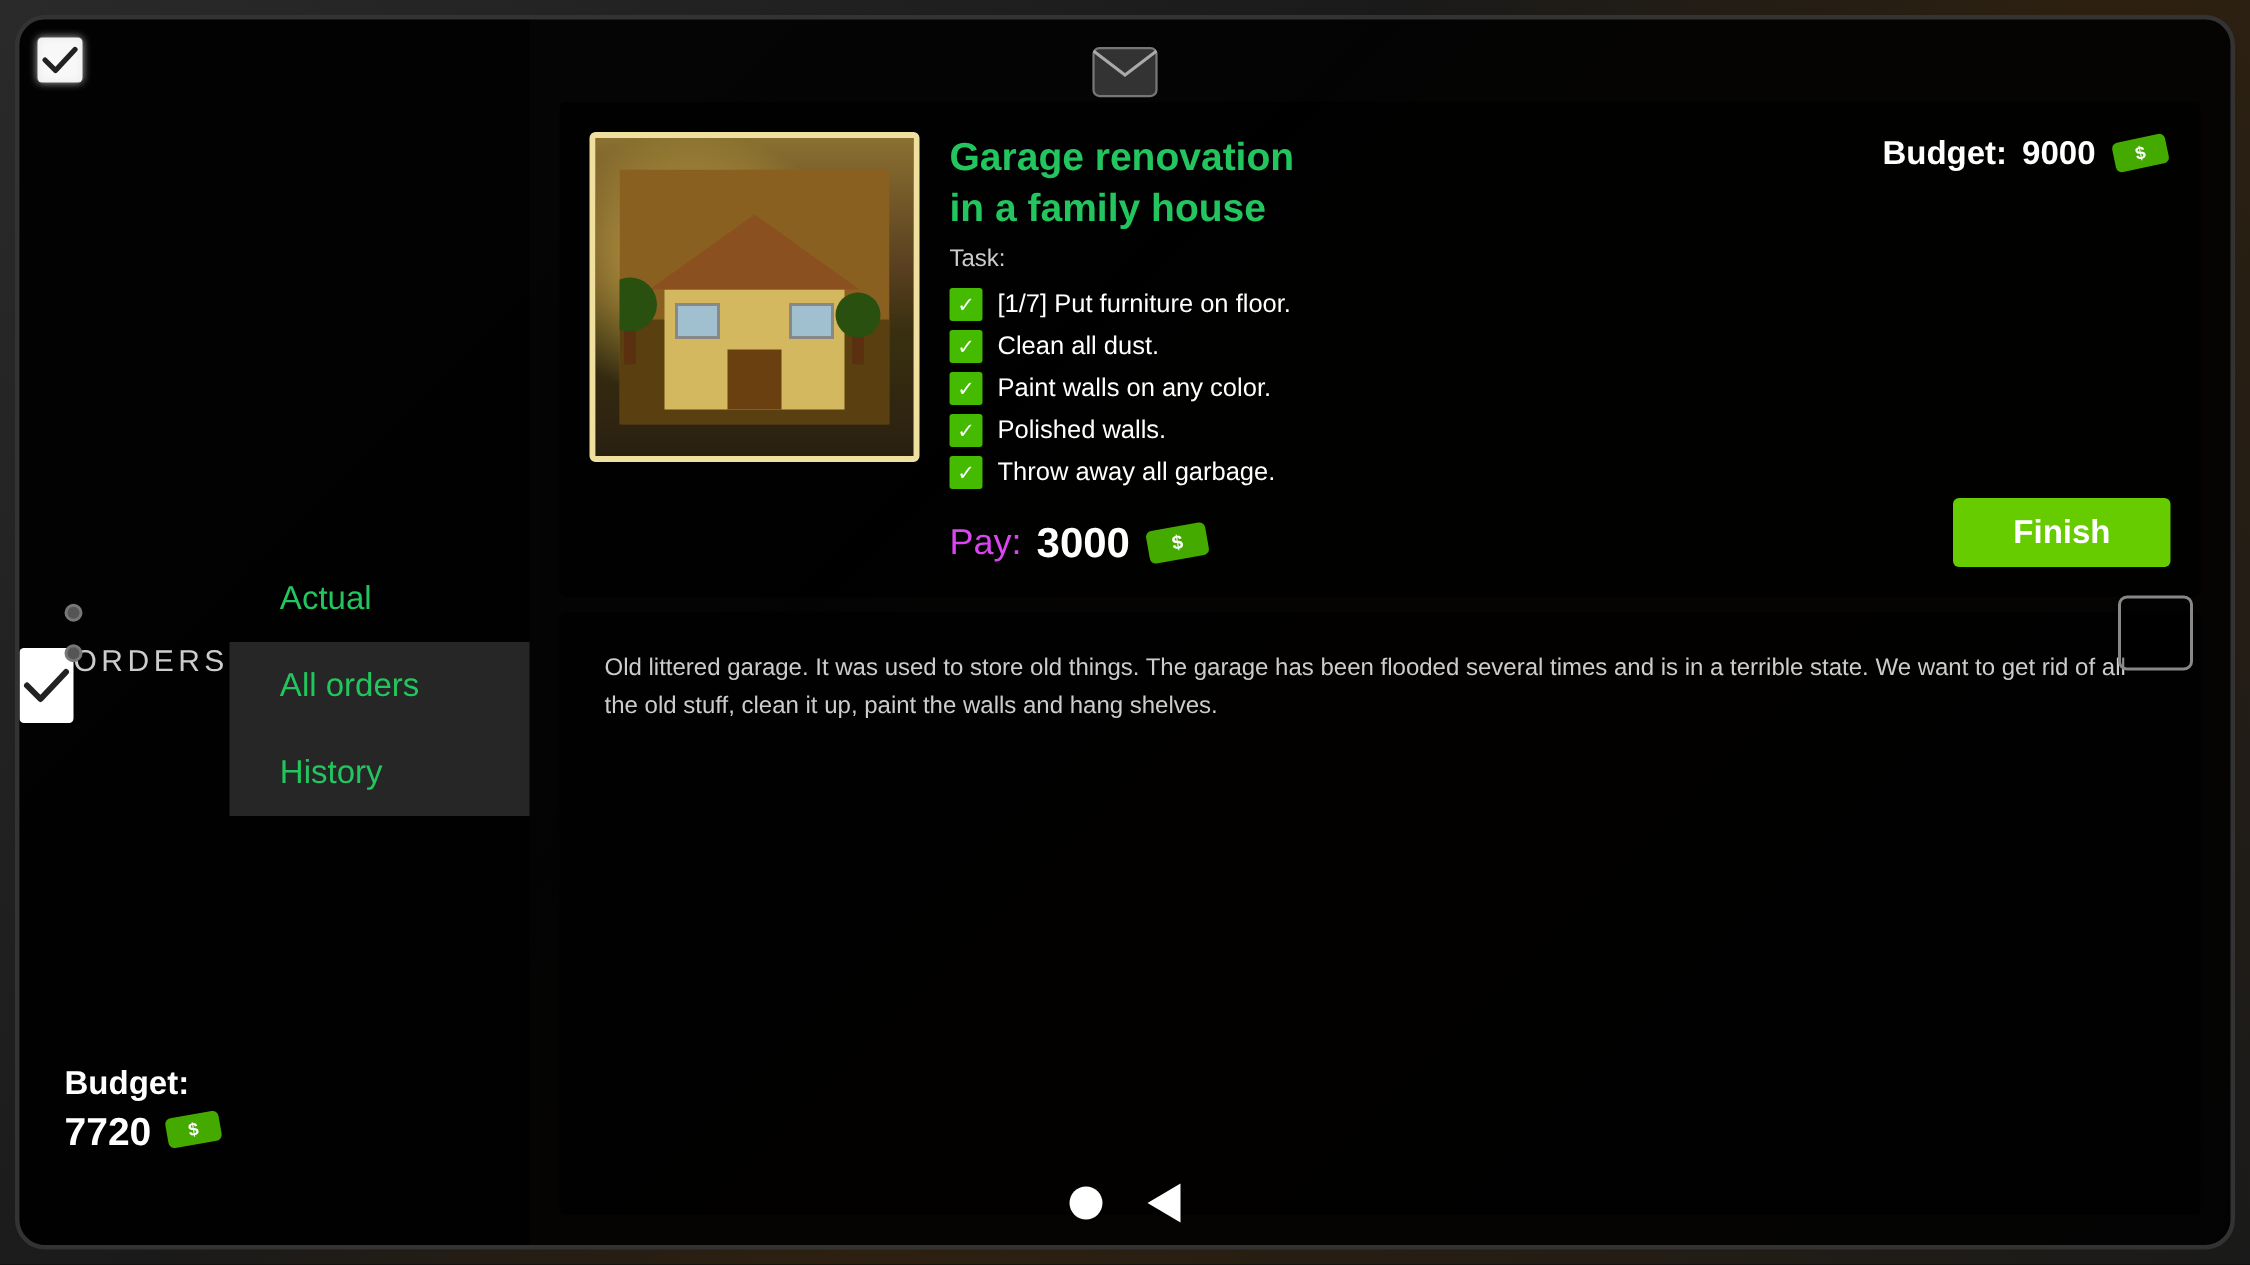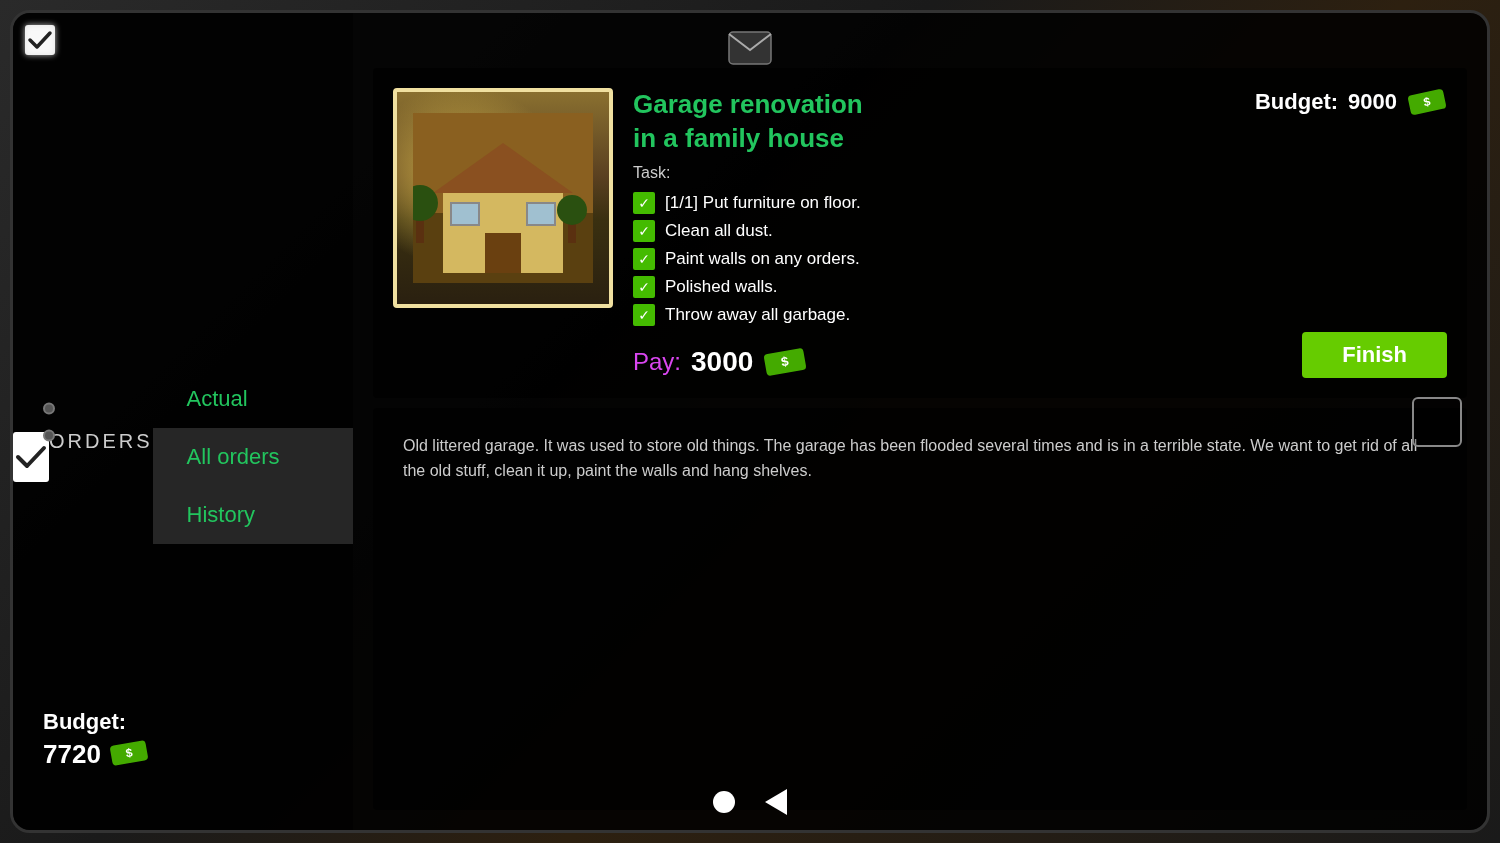--- a/index.html
+++ b/index.html
@@ -448,7 +448,7 @@
         <ul class="task-list">
           <li class="task-item">
             <span class="green-check">✓</span>
-            <span>[1/1] Put furniture on floor.</span>
+            <span>[1/7] Put furniture on floor.</span>
           </li>
           <li class="task-item">
             <span class="green-check">✓</span>

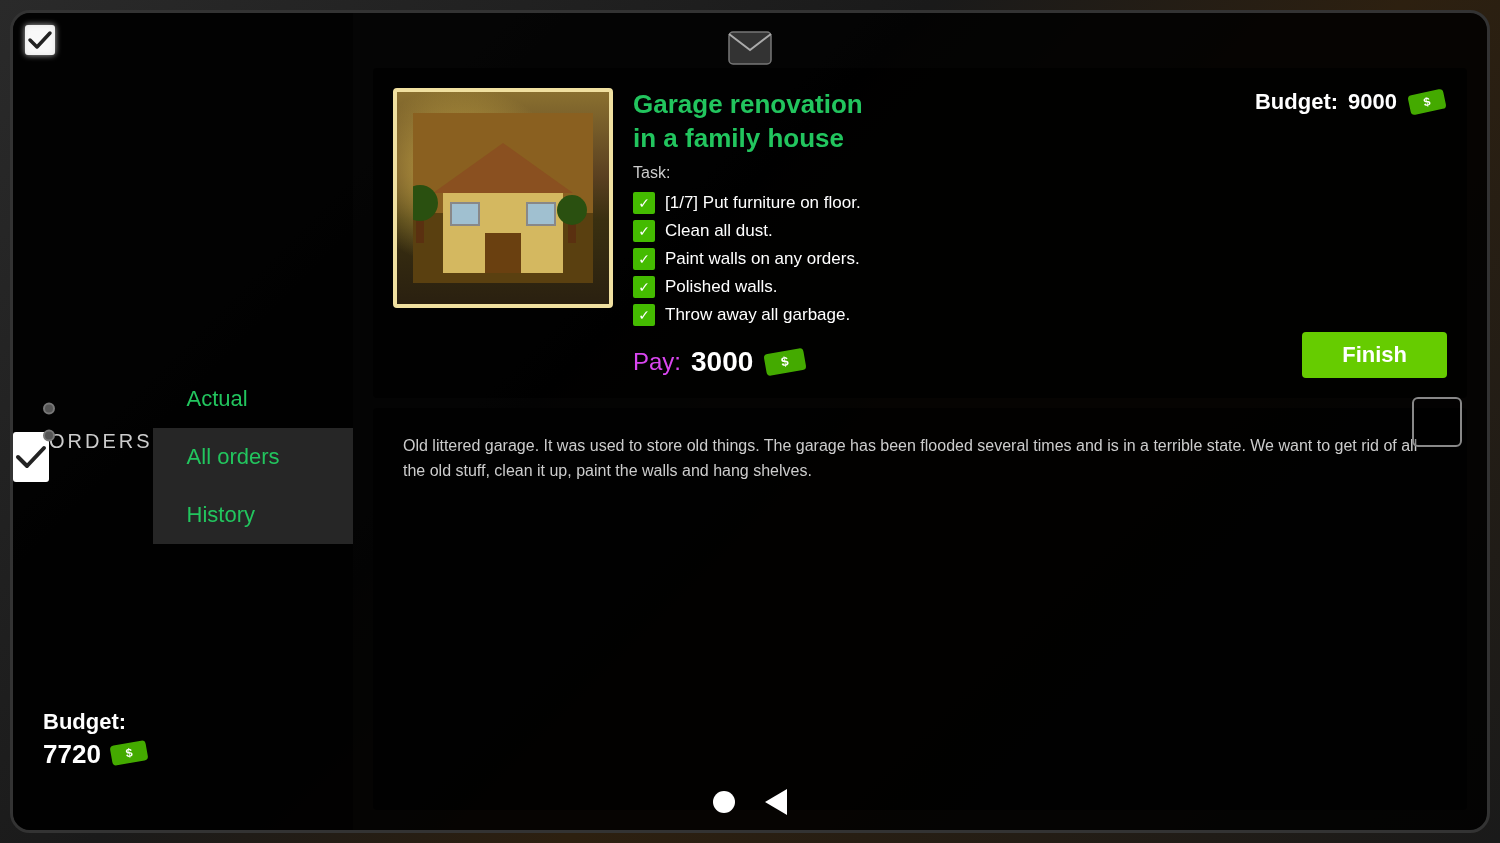--- a/index.html
+++ b/index.html
@@ -456,7 +456,7 @@
           </li>
           <li class="task-item">
             <span class="green-check">✓</span>
-            <span>Paint walls on any orders.</span>
+            <span>Paint walls on any color.</span>
           </li>
           <li class="task-item">
             <span class="green-check">✓</span>

